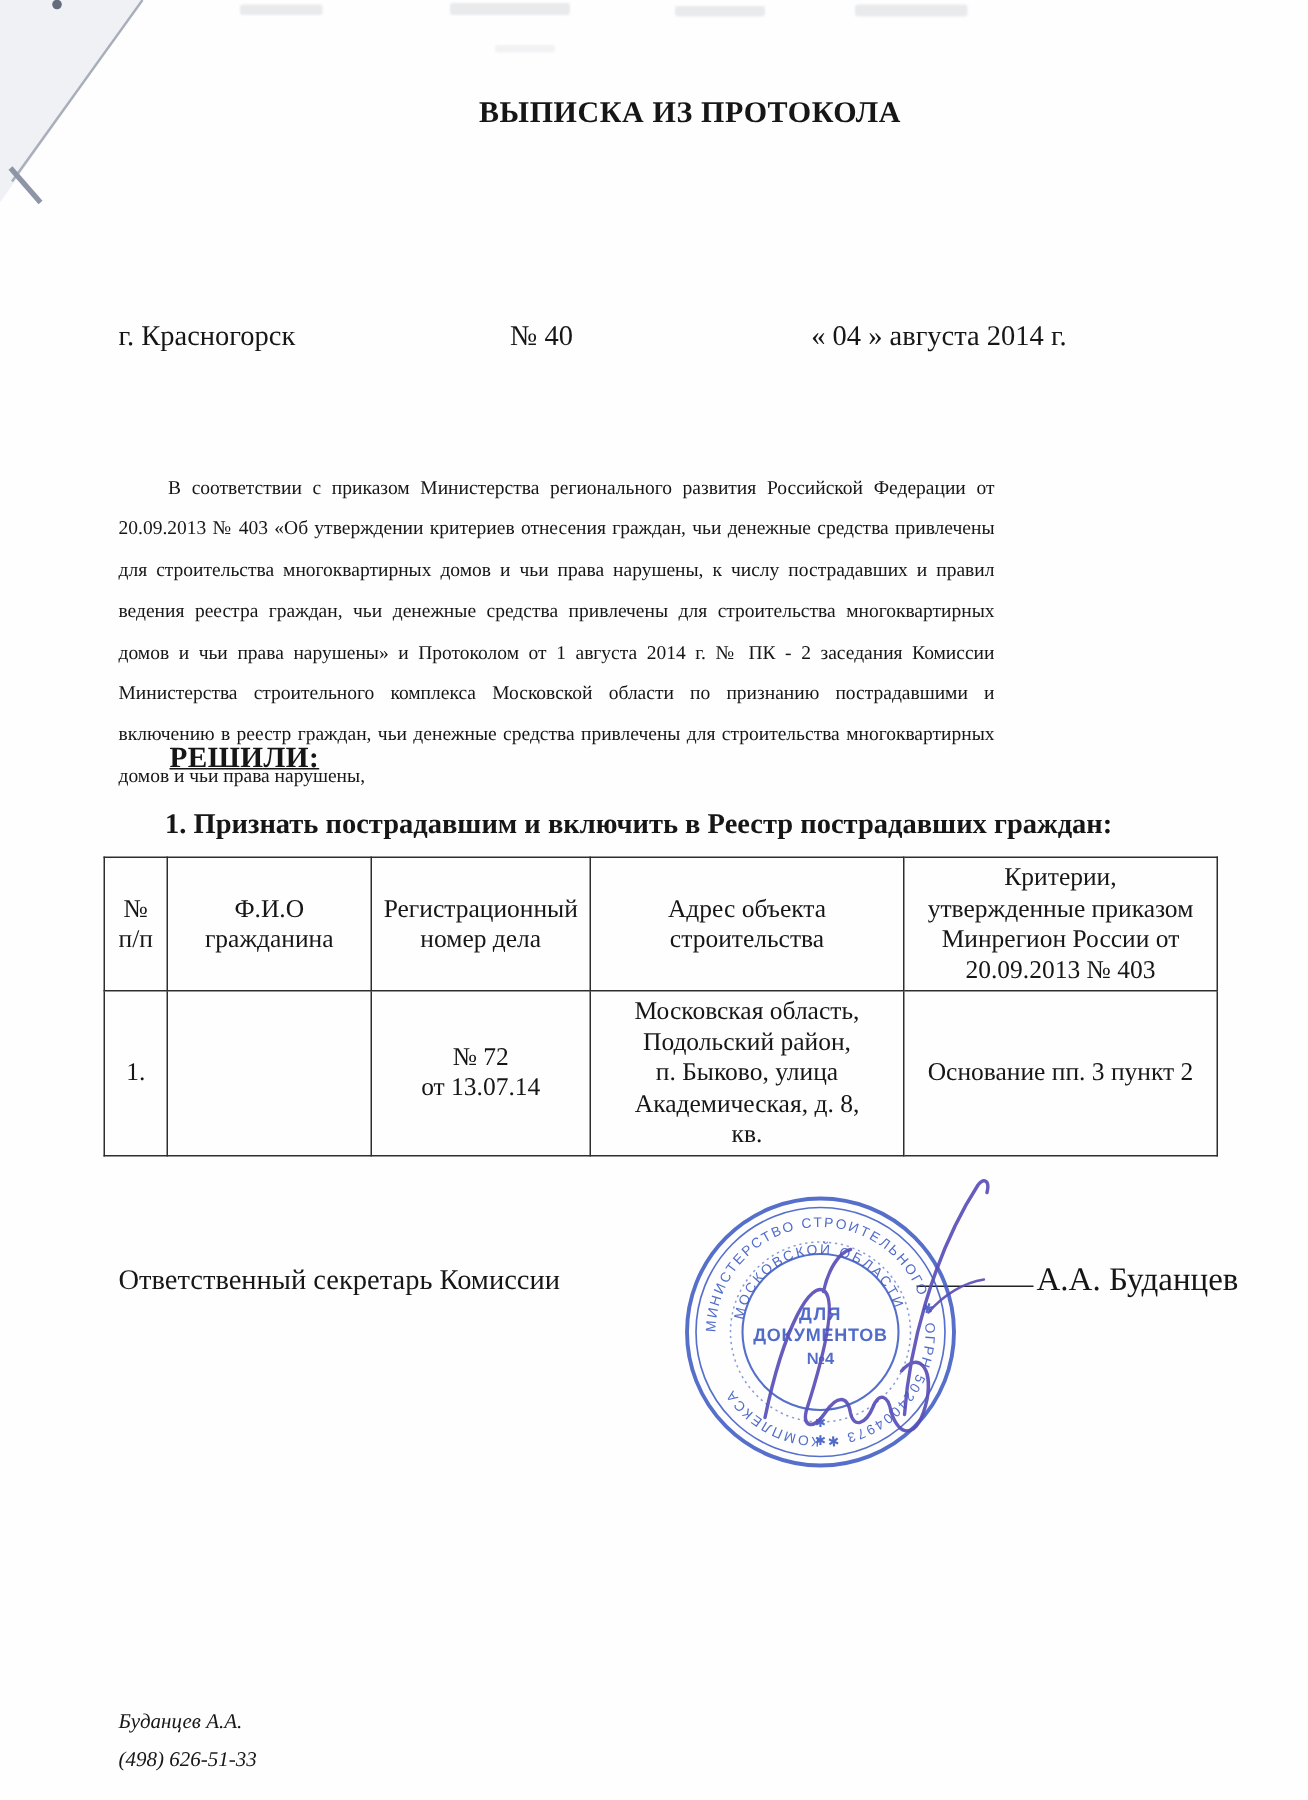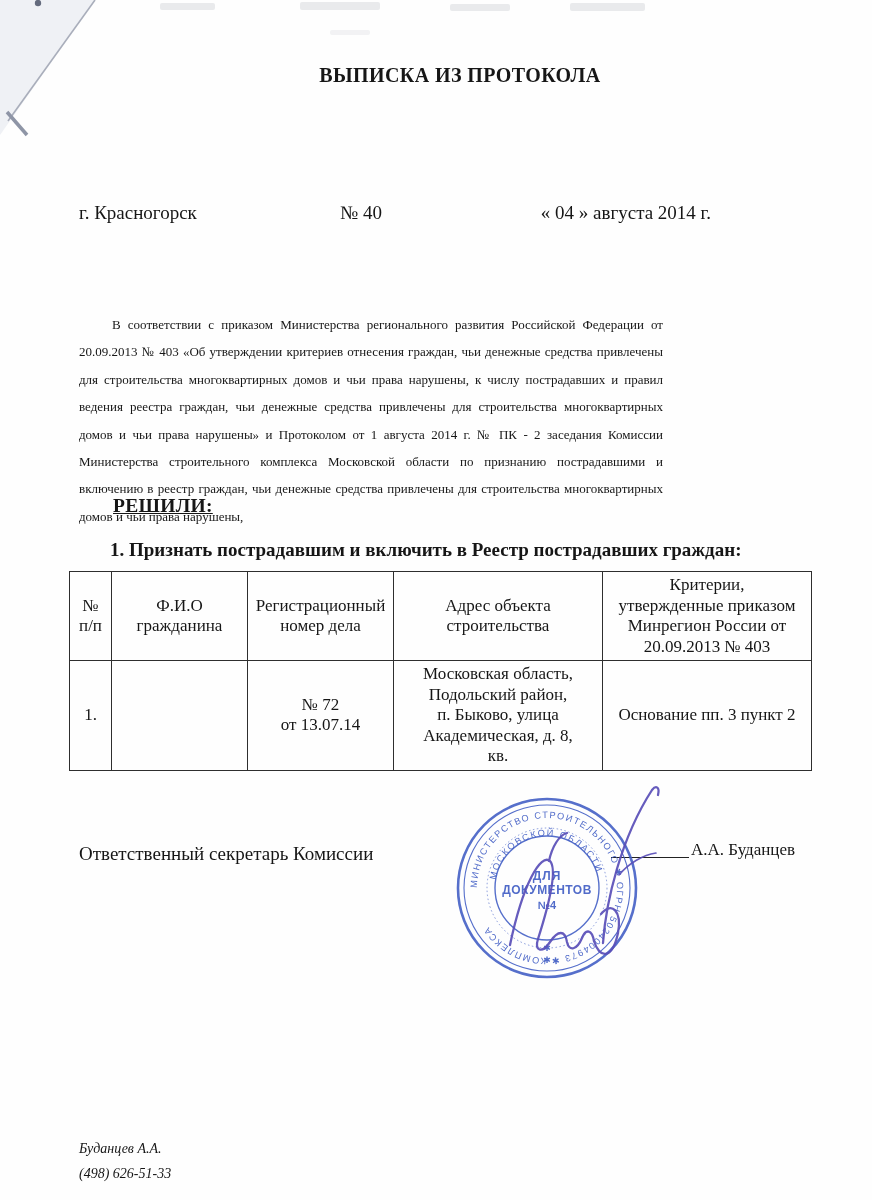--- a/index.html
+++ b/index.html
@@ -27,7 +27,7 @@
     display:flex; align-items:baseline; font-size:19px;
   }
   .meta-row .m-left  { flex:1; text-align:left; }
-  .meta-row .m-mid   { flex:0 0 auto; transform:translateX(-34px); }
+  .meta-row .m-mid   { flex:0 0 auto; transform:translateX(-34px);margin-top:12px; }
   .meta-row .m-right { flex:1; text-align:right; }
   
   .body-par {

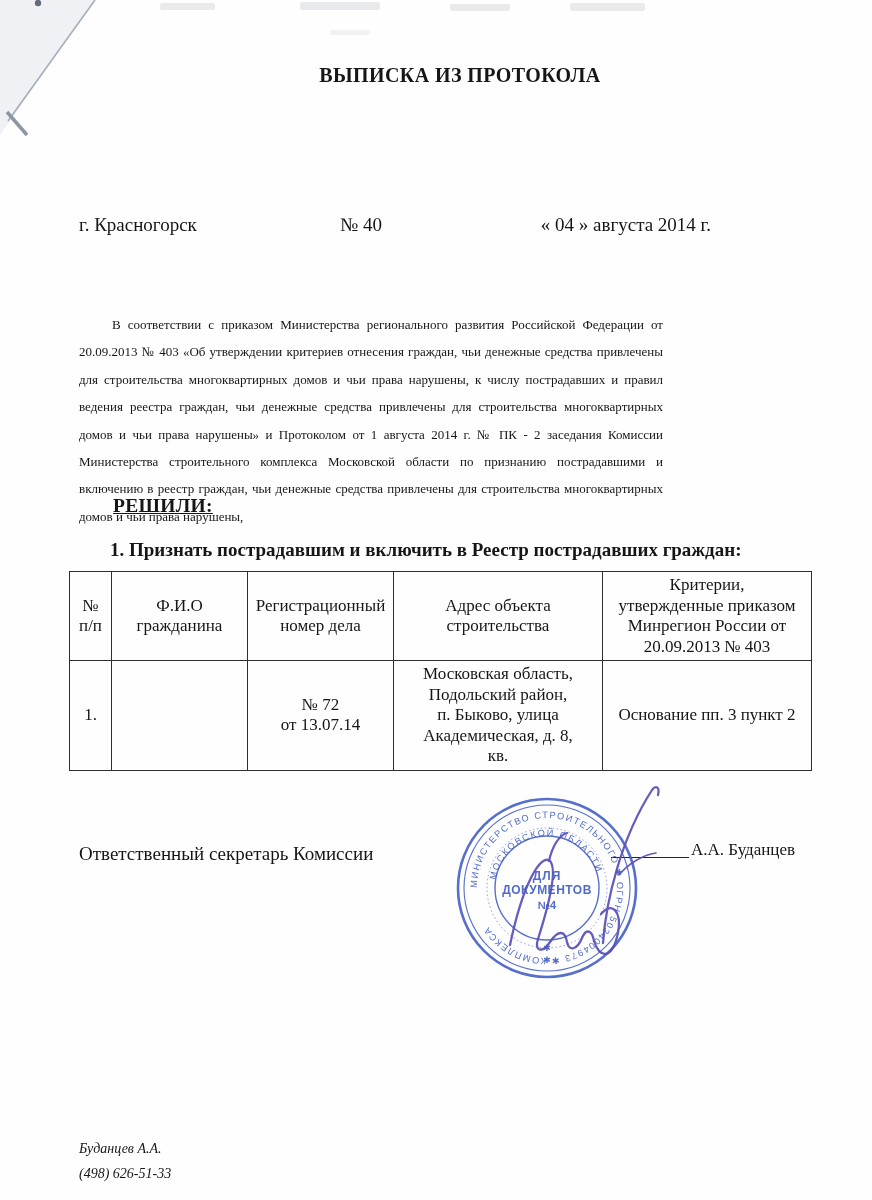--- a/index.html
+++ b/index.html
@@ -57,7 +57,7 @@
   .reg-table tbody tr { height:108px; }
   
   .sig-role { position:absolute; top:843px; left:79px; font-size:19px; }
-  .sig-name { position:absolute; top:840px; left:691px; font-size:17px; }
+  .sig-name { position:absolute; top:840px; left:691px; font-size:22px; }
   .sig-line { position:absolute; top:857px; left:611px; width:78px; border-top:1.6px solid #222; }
   .stamp-wrap { position:absolute; top:783px; left:453px; width:262px; height:212px; }
   

